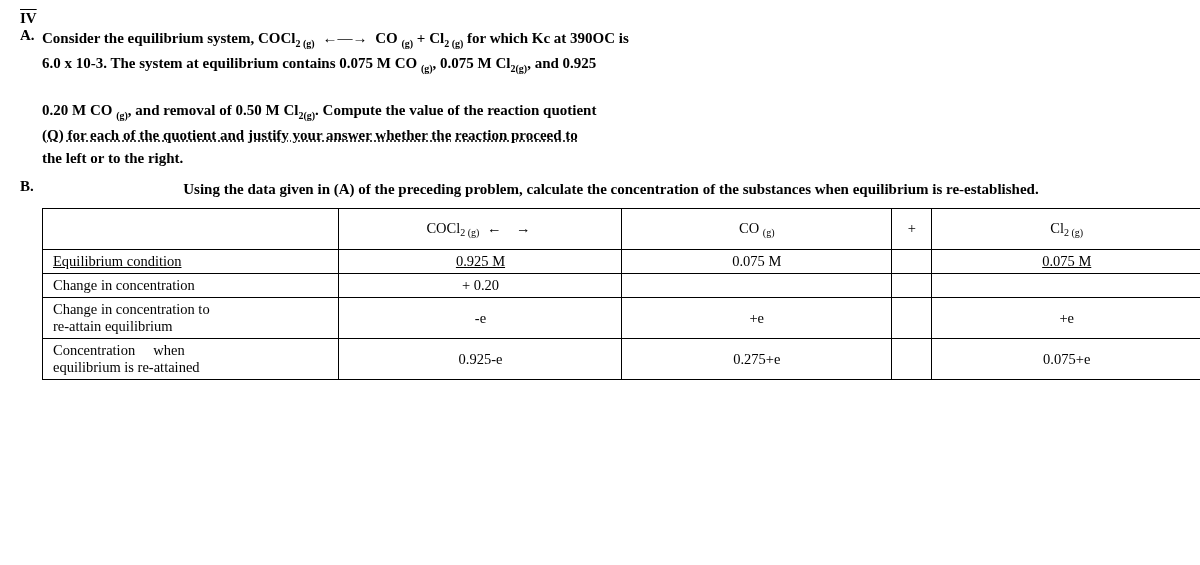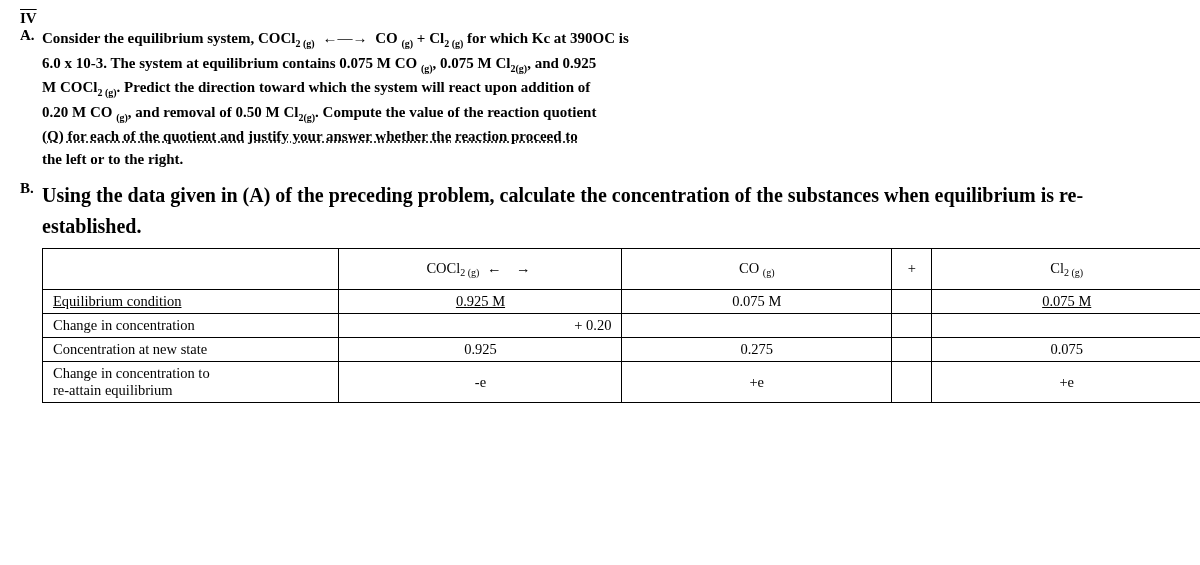--- a/index.html
+++ b/index.html
@@ -123,9 +123,6 @@
         <strong>6.0 x 10-3. The system at equilibrium contains 0.075 M CO <sub>(g)</sub>, 0.075 M Cl<sub>2(g)</sub>, and 0.925</strong>
       </span>
       <br>
-      <span>
-        <strong>M COCl<sub>2 (g)</sub>. Predict the direction toward which the system will react upon addition of</strong>
-      </span>
       <br>
       <span>
         <strong>0.20 M CO <sub>(g)</sub>, and removal of 0.50 M Cl<sub>2(g)</sub>. Compute the value of the </strong><span style="text-decoration: line-through through; position:relative;text-align:center;"><strong>reaction quotient</strong></span>

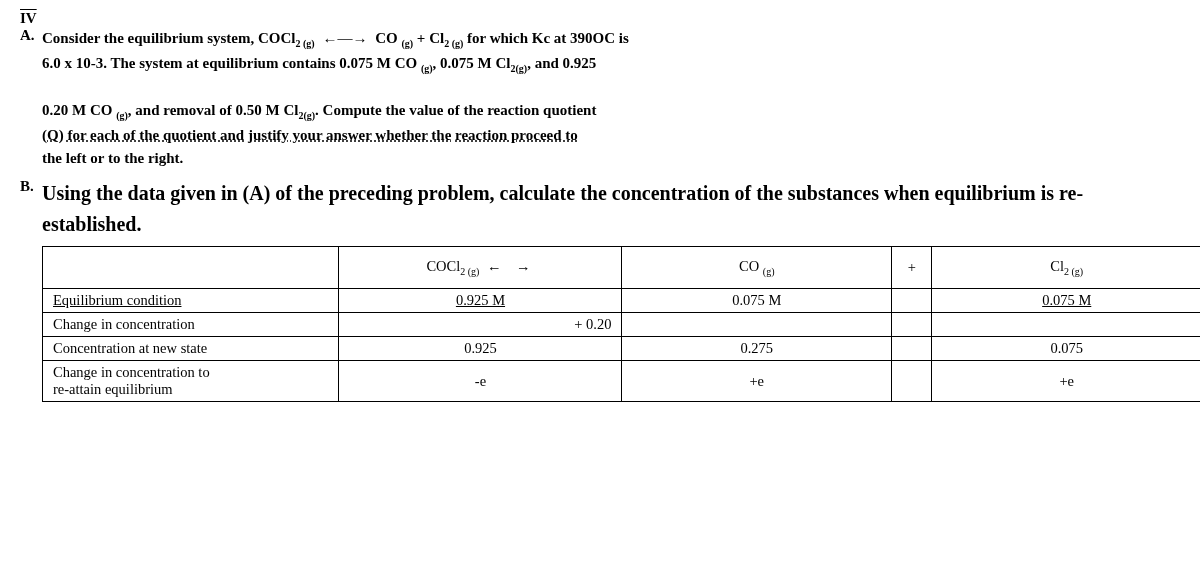--- a/index.html
+++ b/index.html
@@ -95,9 +95,10 @@
       font-size: 15px;
     }
     .section-b-text {
-      font-size: 20px;
+      font-size: 15px;
       line-height: 1.55;
       flex: 1;
+      text-align: center;
     }
     .bold {
       font-weight: bold;

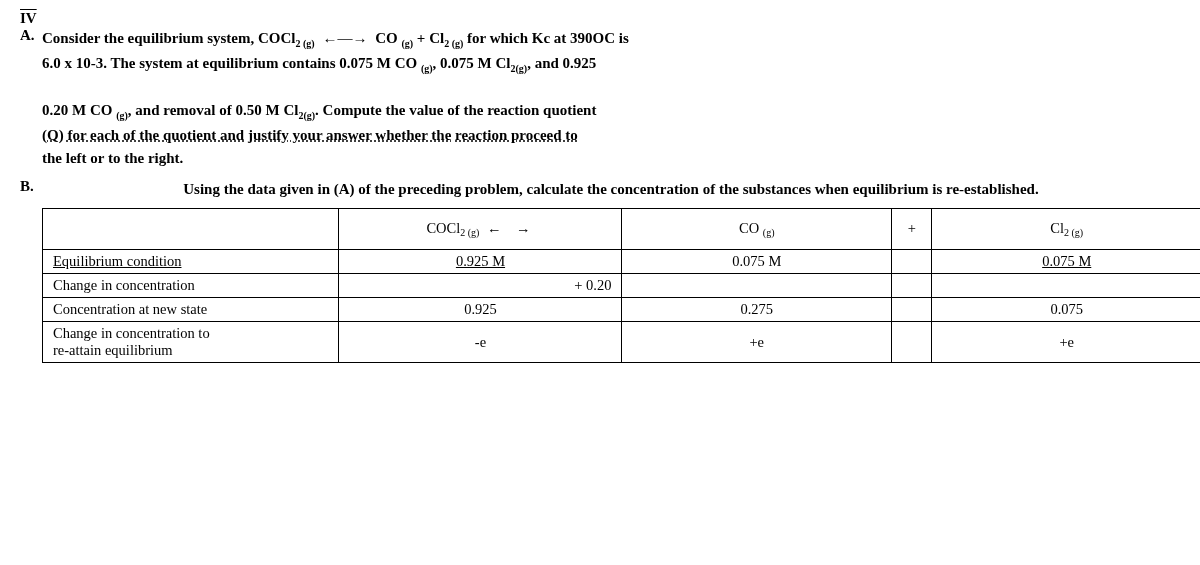--- a/index.html
+++ b/index.html
@@ -171,7 +171,7 @@
 
       <tr>
         <td class="col-label">Change in concentration</td>
-        <td class="col-cocl2" style="text-align:right;">+ 0.20</td>
+        <td class="col-cocl2" style="text-align:center;">+ 0.20</td>
         <td class="col-co"></td>
         <td class="col-plus"></td>
         <td class="col-cl2"></td>

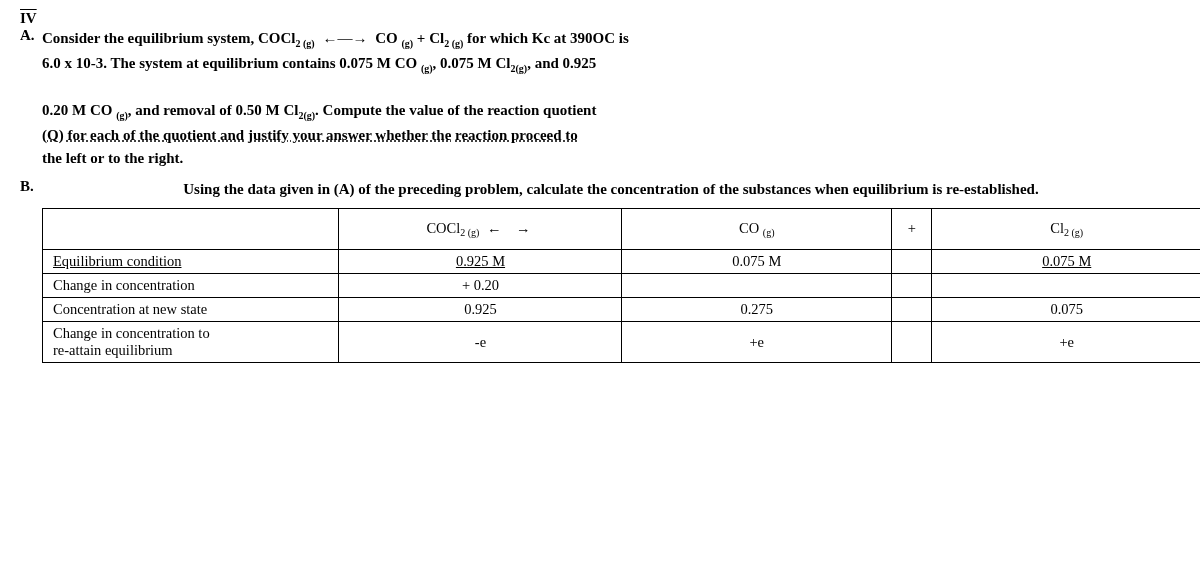--- a/index.html
+++ b/index.html
@@ -177,13 +177,6 @@
         <td class="col-cl2"></td>
       </tr>
 
-      <tr>
-        <td class="col-label">Concentration at new state</td>
-        <td class="col-cocl2" style="text-align:center;">0.925</td>
-        <td class="col-co" style="text-align:center;">0.275</td>
-        <td class="col-plus"></td>
-        <td class="col-cl2" style="text-align:center;">0.075</td>
-      </tr>
 
       <tr>
         <td class="col-label">

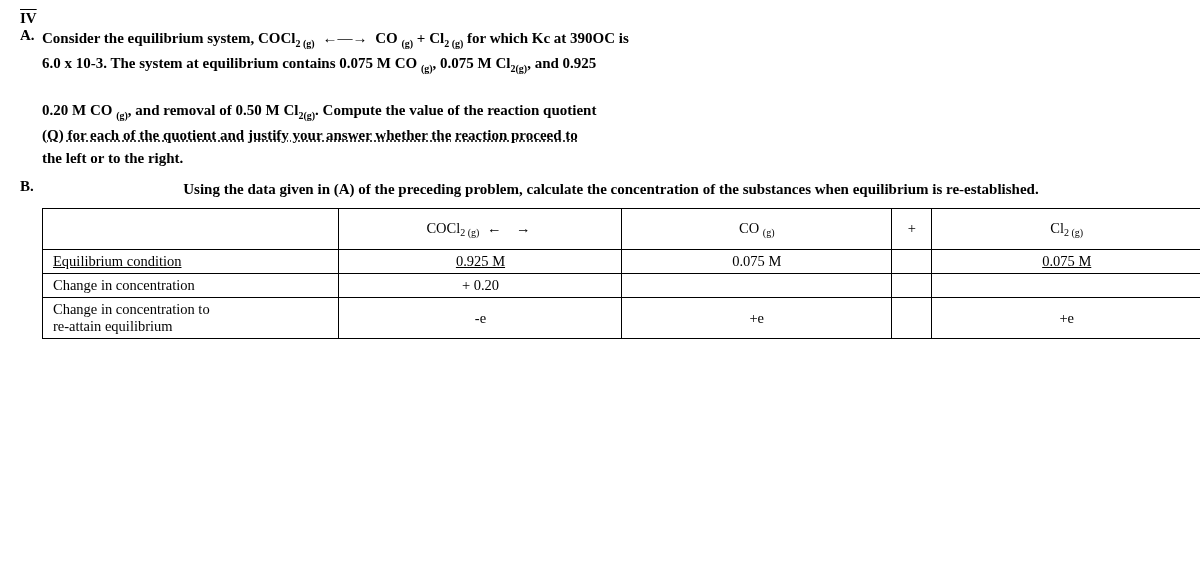--- a/index.html
+++ b/index.html
@@ -188,6 +188,15 @@
         <td class="col-cl2" style="text-align:center;">+e</td>
       </tr>
 
+      <tr>
+        <td class="col-label">
+          Concentration&nbsp;&nbsp;&nbsp;&nbsp; when<br>equilibrium is re-attained
+        </td>
+        <td class="col-cocl2" style="text-align:center;">0.925-e</td>
+        <td class="col-co" style="text-align:center;">0.275+e</td>
+        <td class="col-plus"></td>
+        <td class="col-cl2" style="text-align:center;">0.075+e</td>
+      </tr>
     </tbody>
   </table>
 

